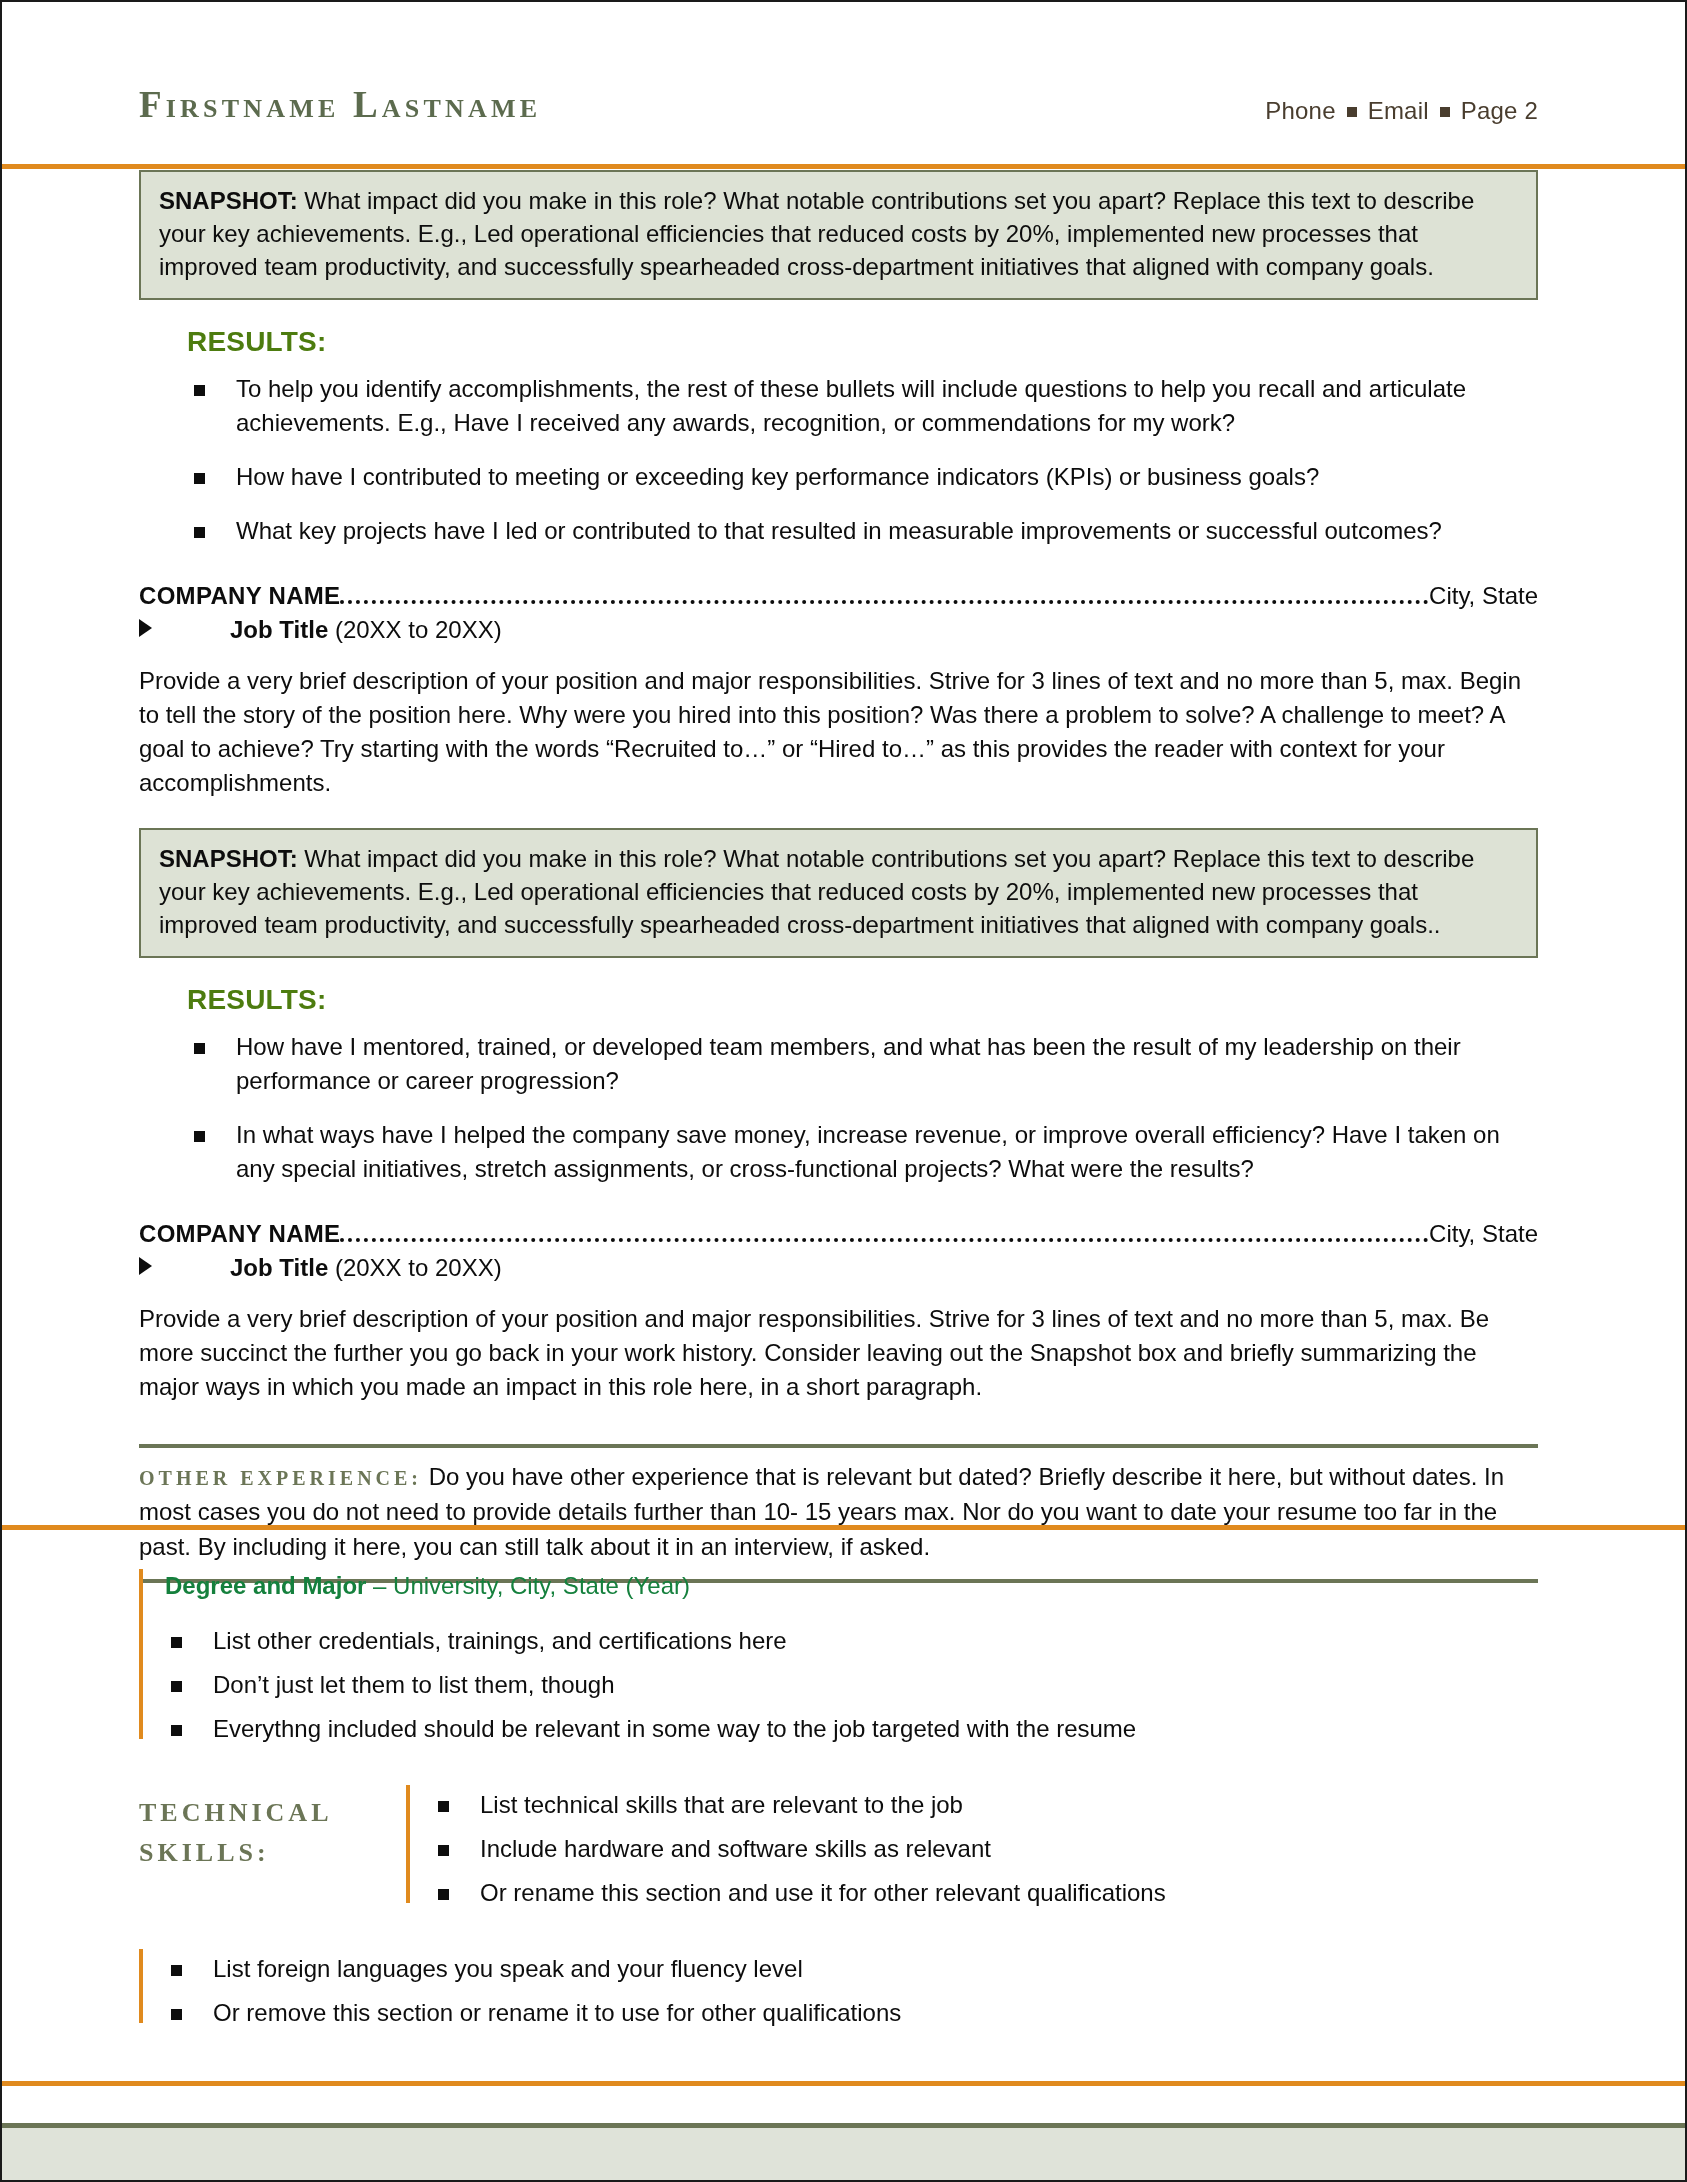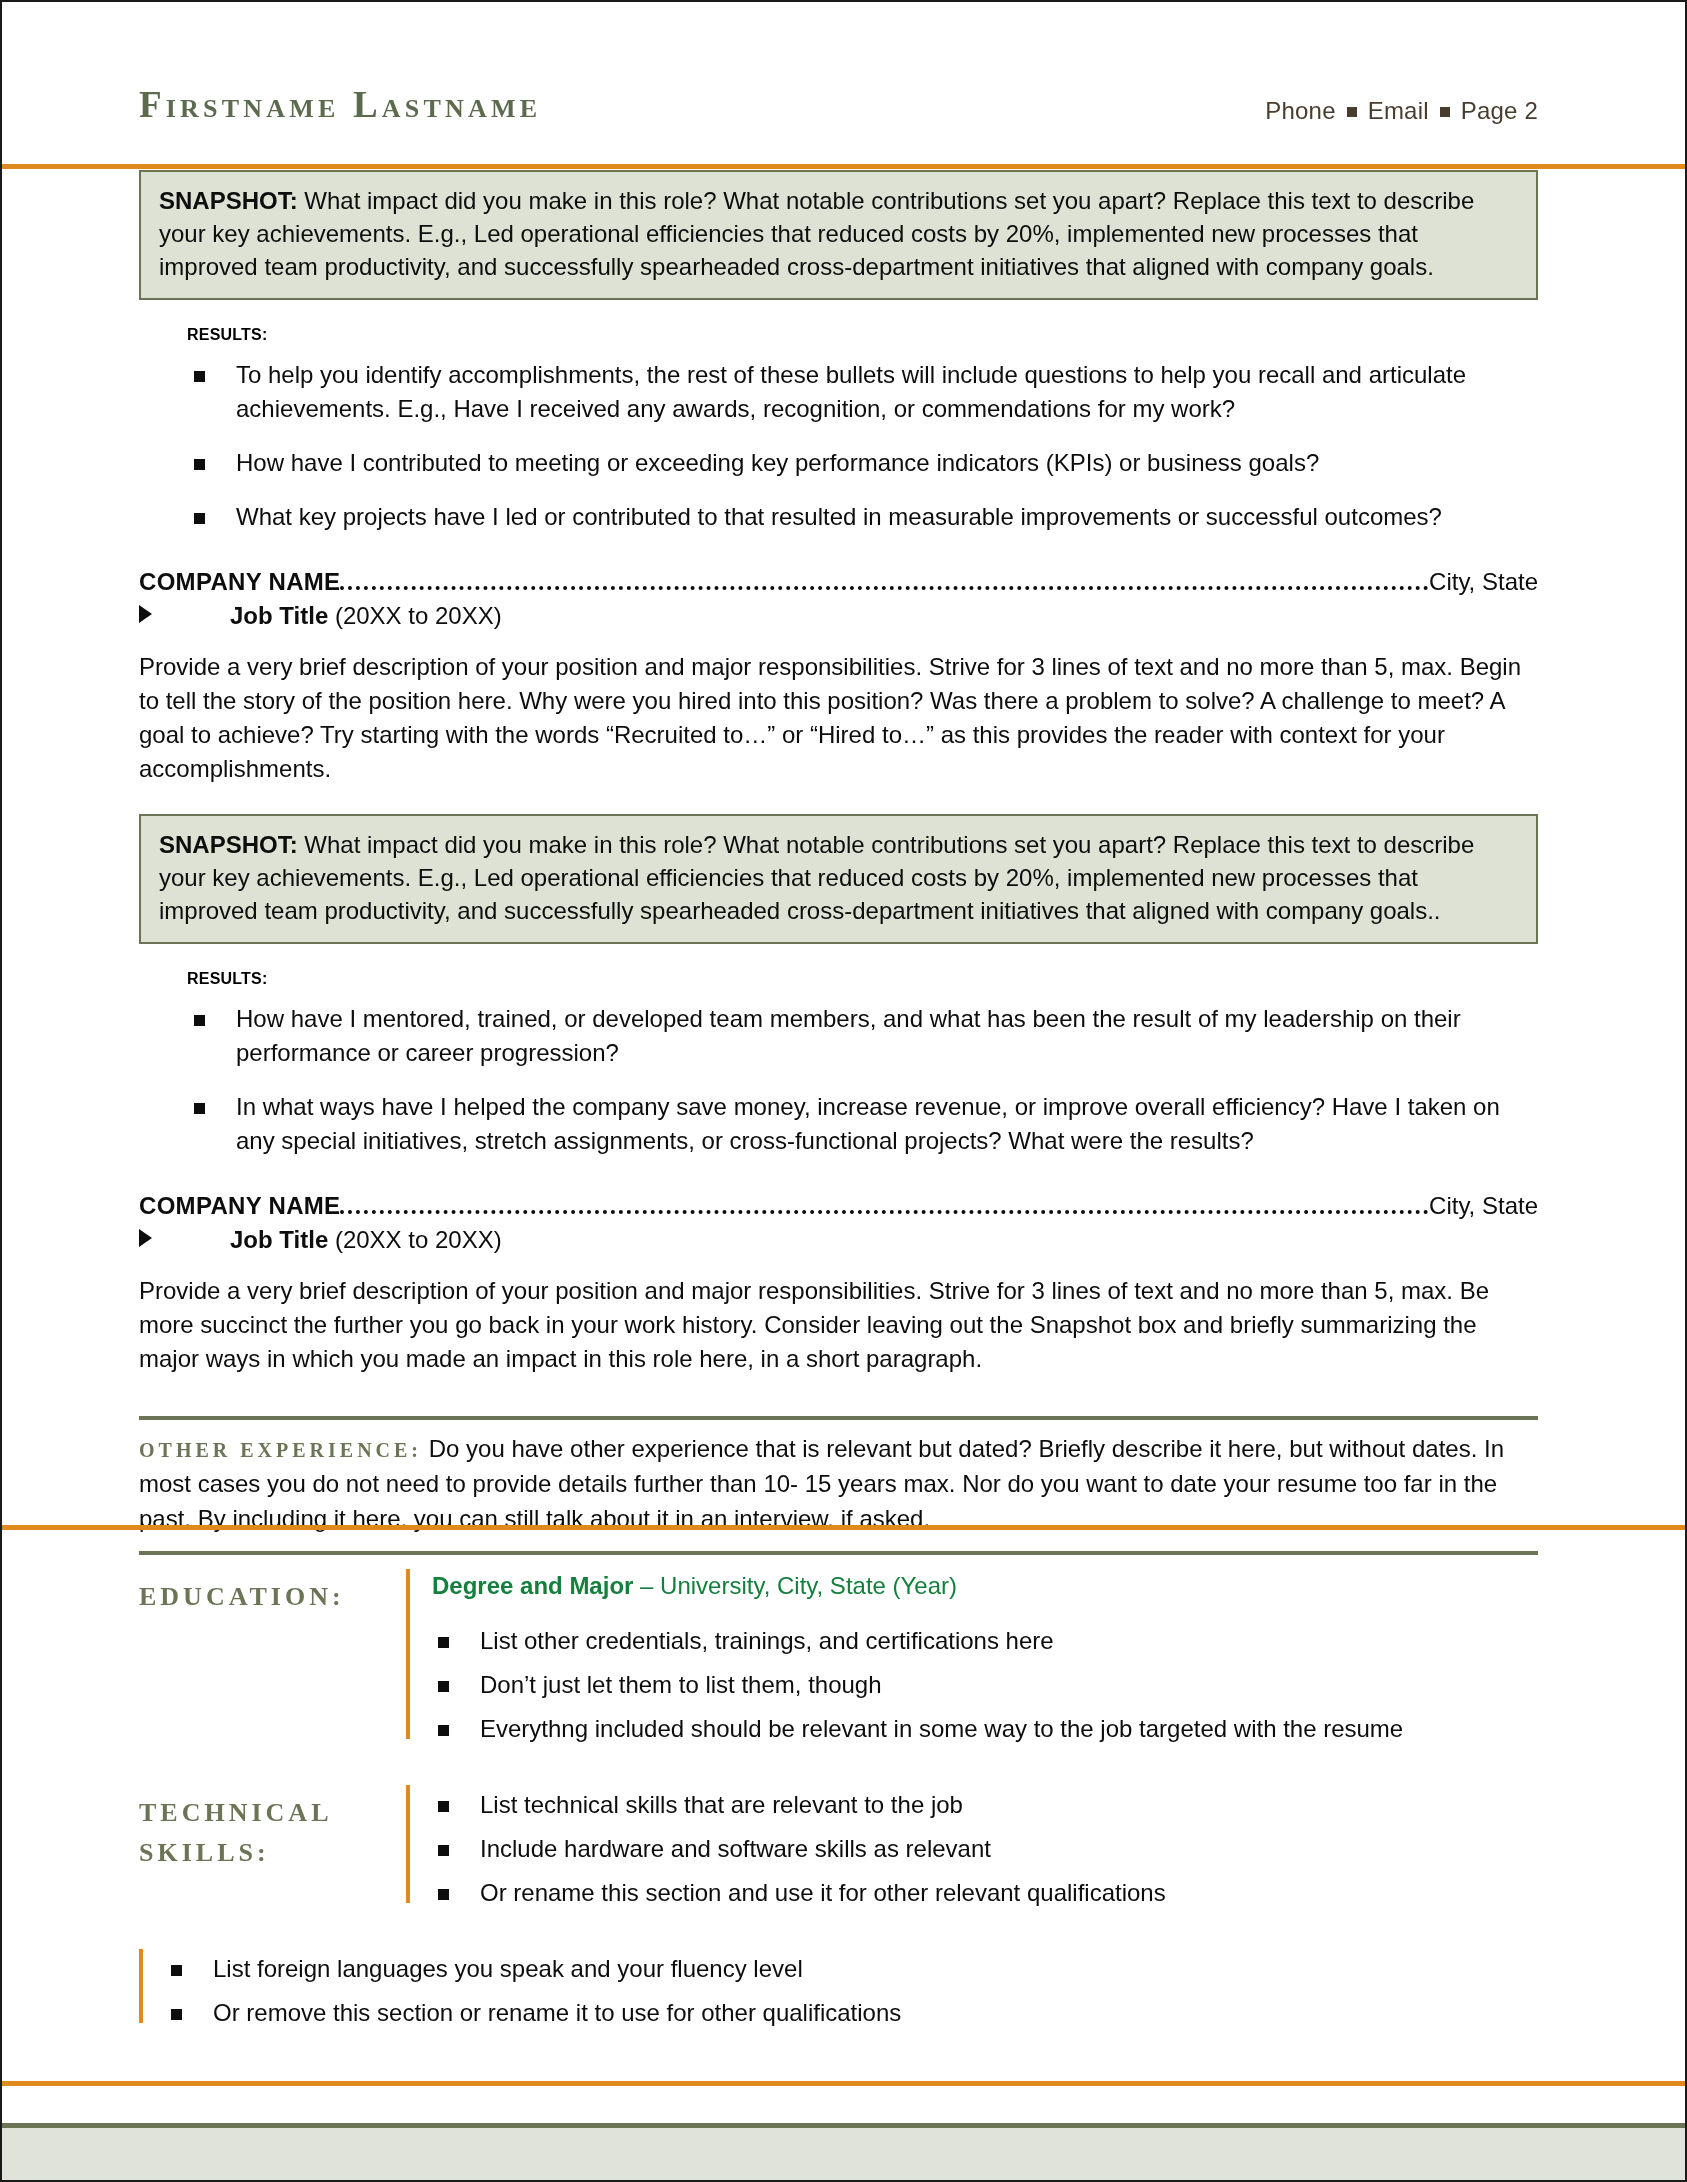--- a/index.html
+++ b/index.html
@@ -89,9 +89,9 @@
   .snapshot b { font-weight: bold; margin-top: 48px; }
 
   .results-head {
-    font-size: 16px;
-    font-weight: bold;
-    color: #000000;
+    font-size: 28px;
+    font-weight: bold;
+    color: #4d7c0f;
     margin: 26px 0 0 48px;
     letter-spacing: 0.2px;
   }

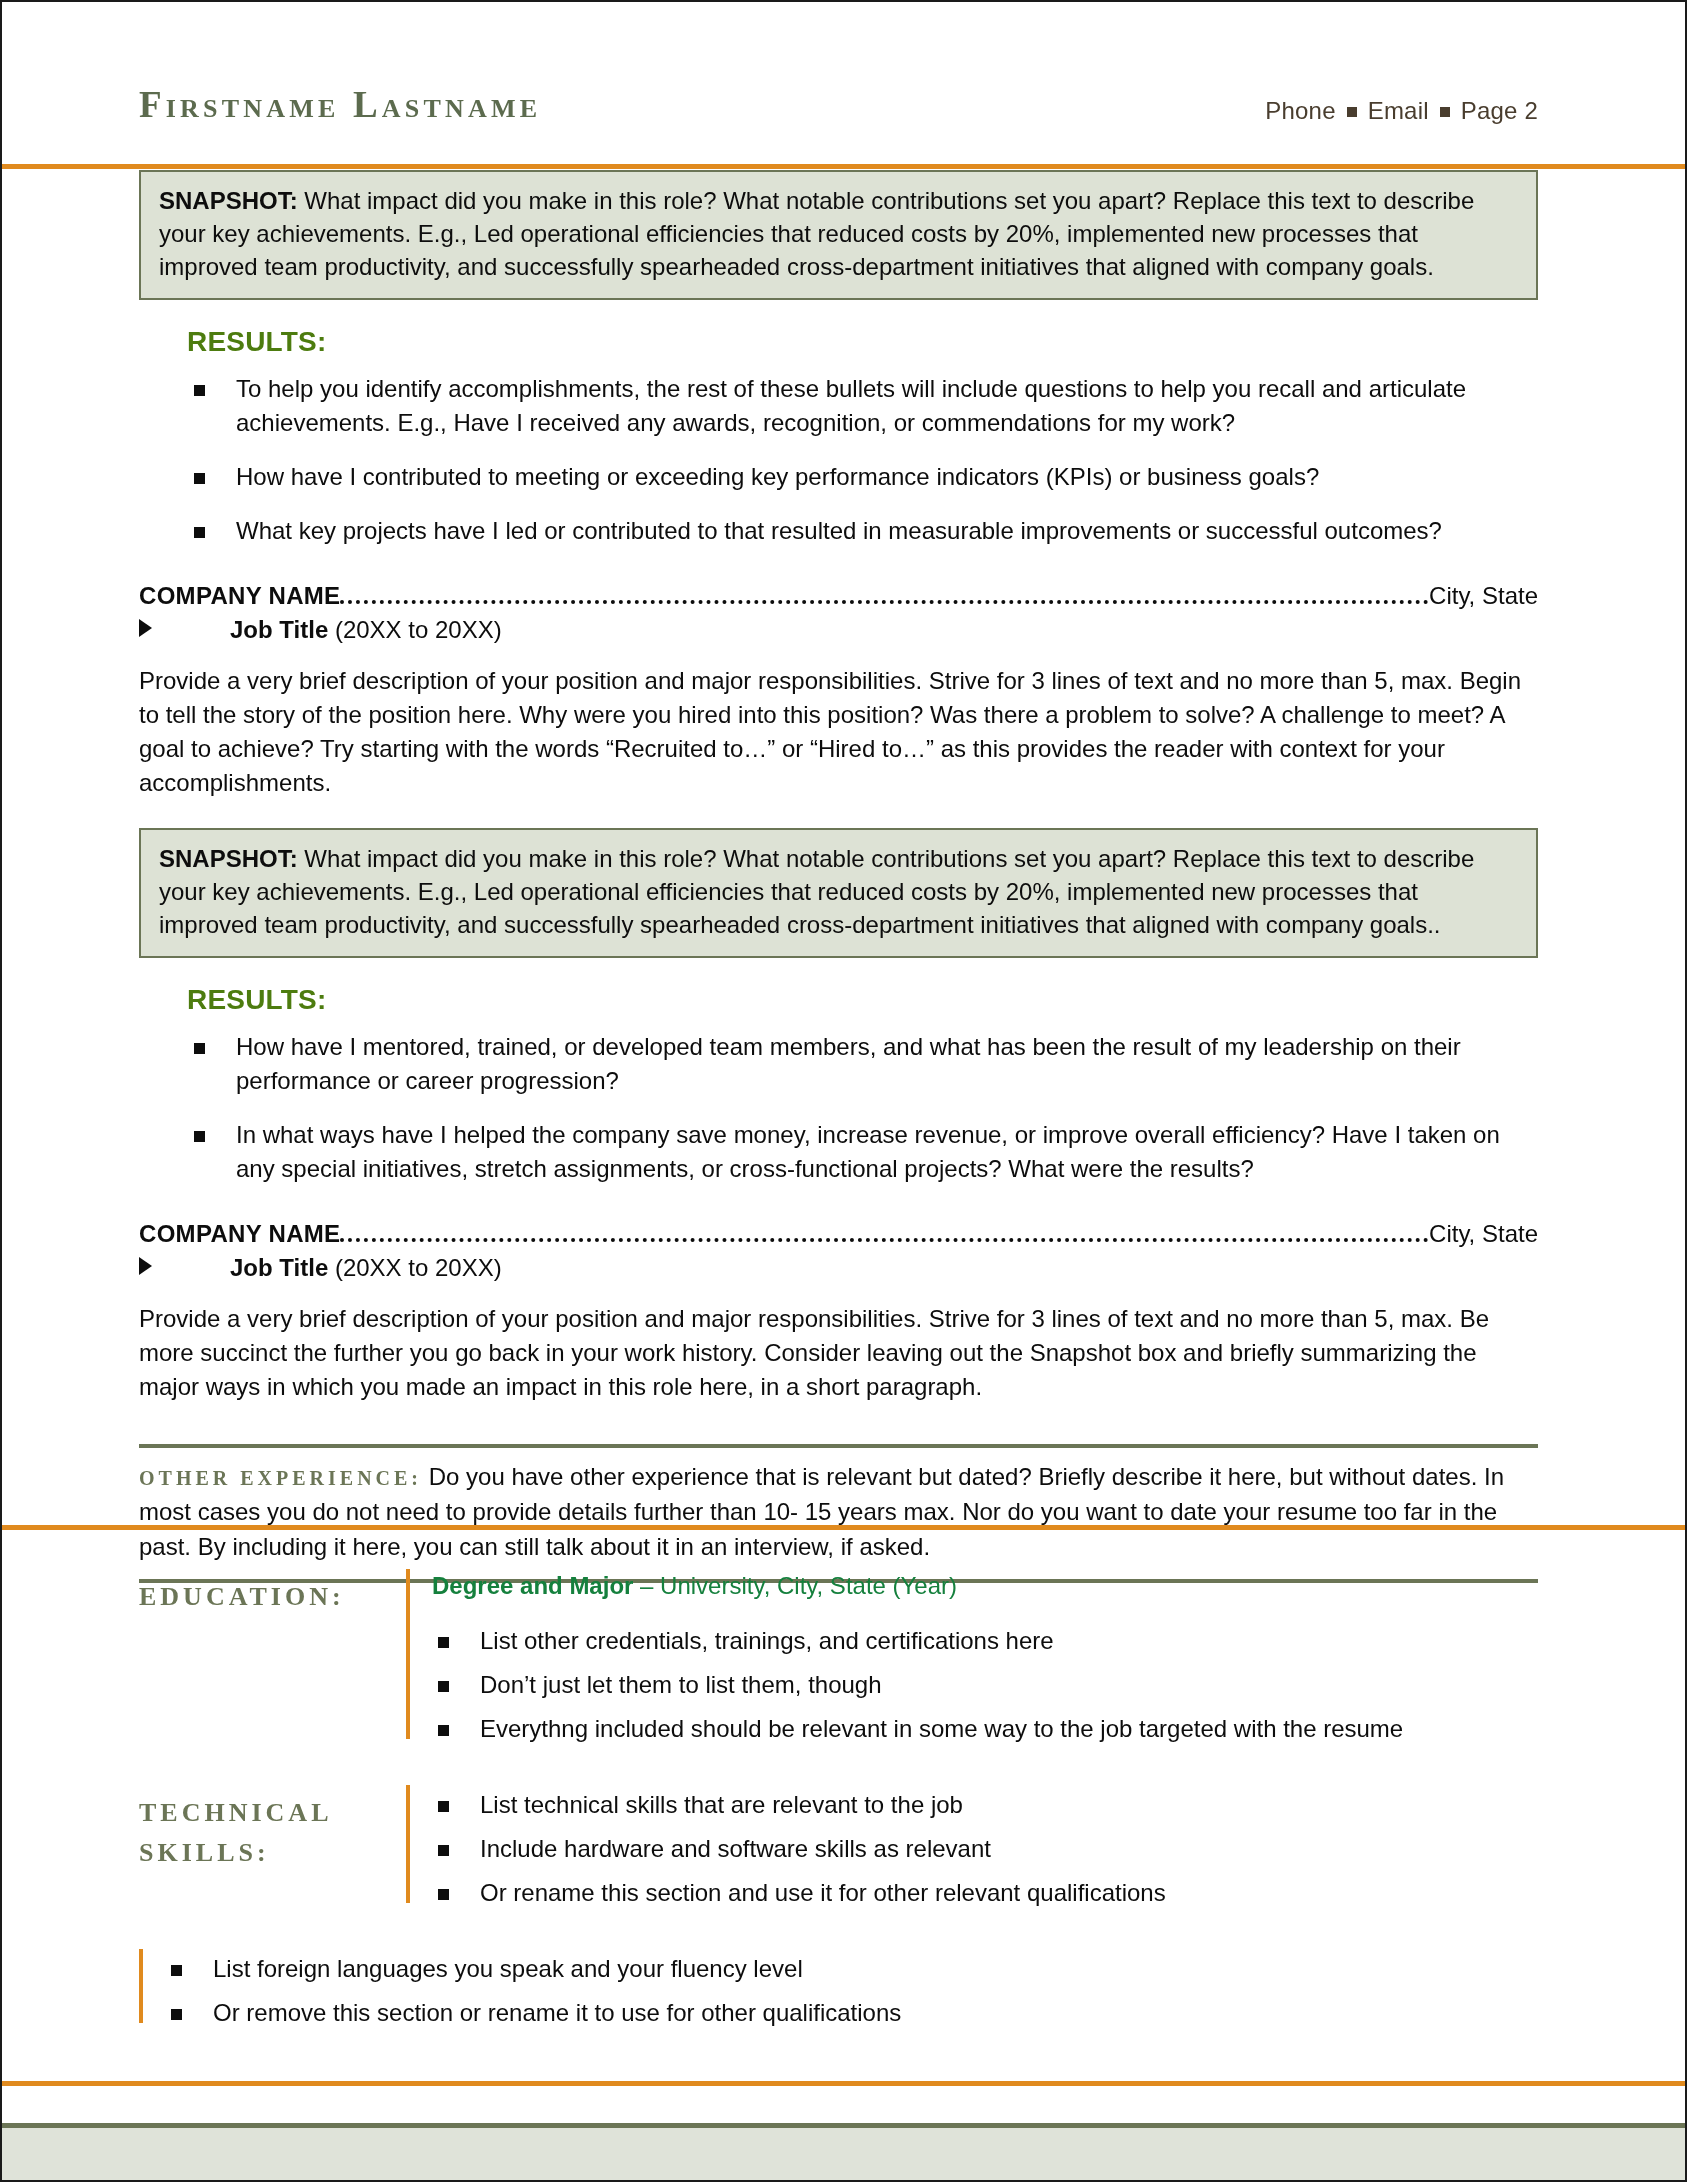--- a/index.html
+++ b/index.html
@@ -348,7 +348,6 @@
     <div class="lower-inner">
 
       <div class="lrow">
-        <div class="lbl">EDUCATION:</div>
         <div class="divider"></div>
         <div class="lcontent">
           <div class="degree-line">

